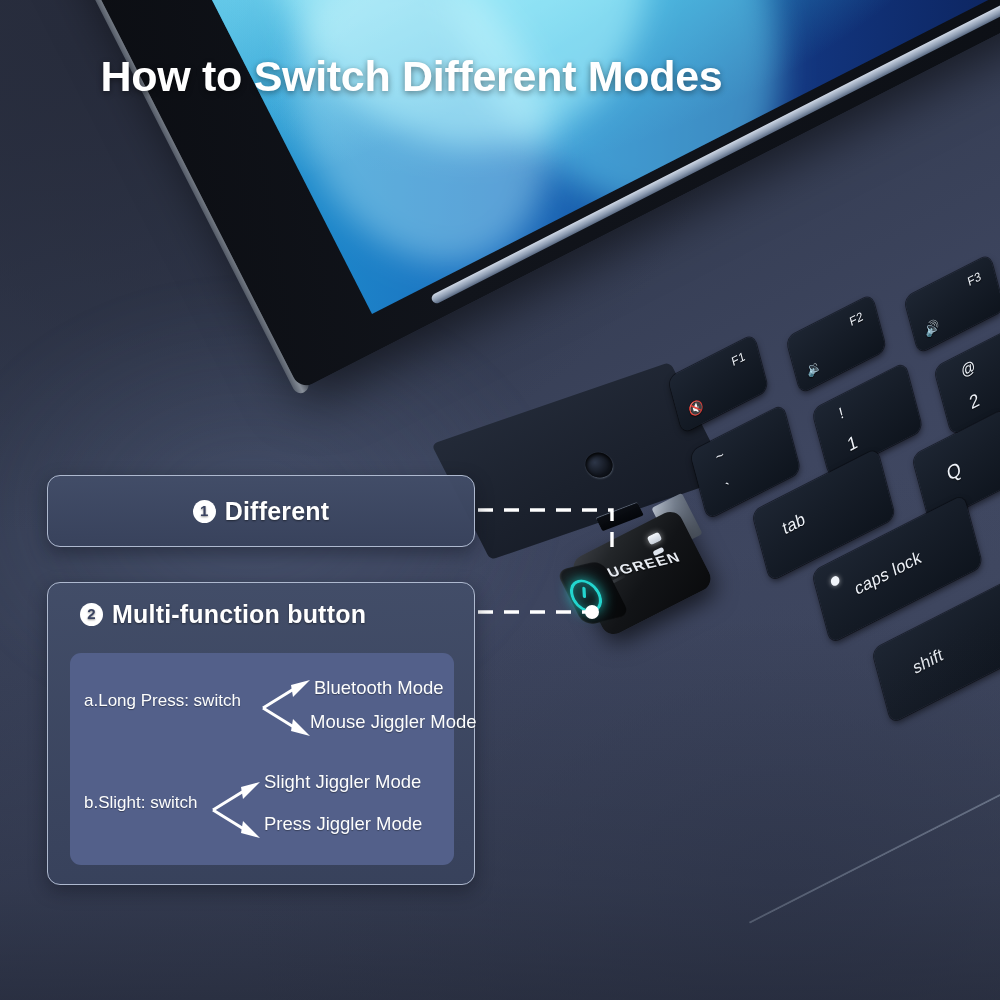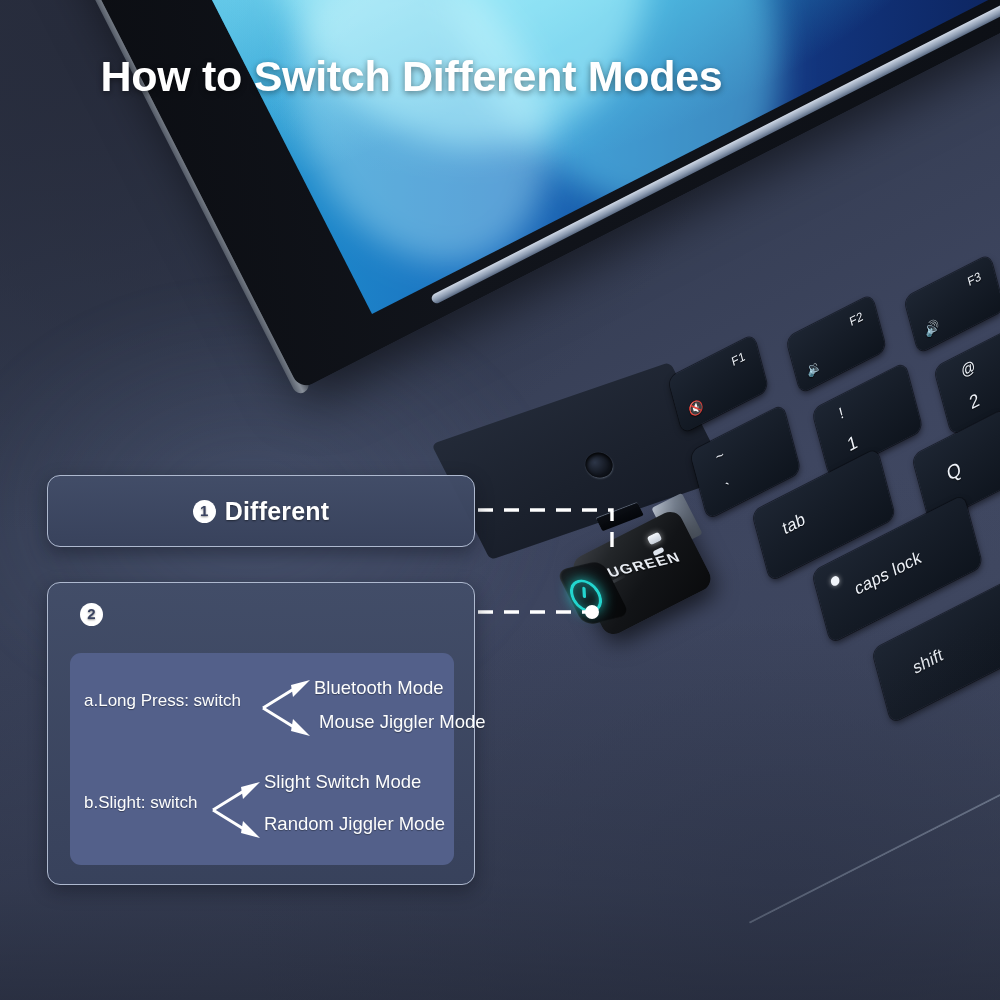--- a/index.html
+++ b/index.html
@@ -327,6 +327,7 @@
   <div class="callout" id="callout-2">
     <div class="callout-title">
       <span class="num-badge">2</span>
+      <span>Multi-function button</span>
     </div>
 
     <div class="inner-panel">

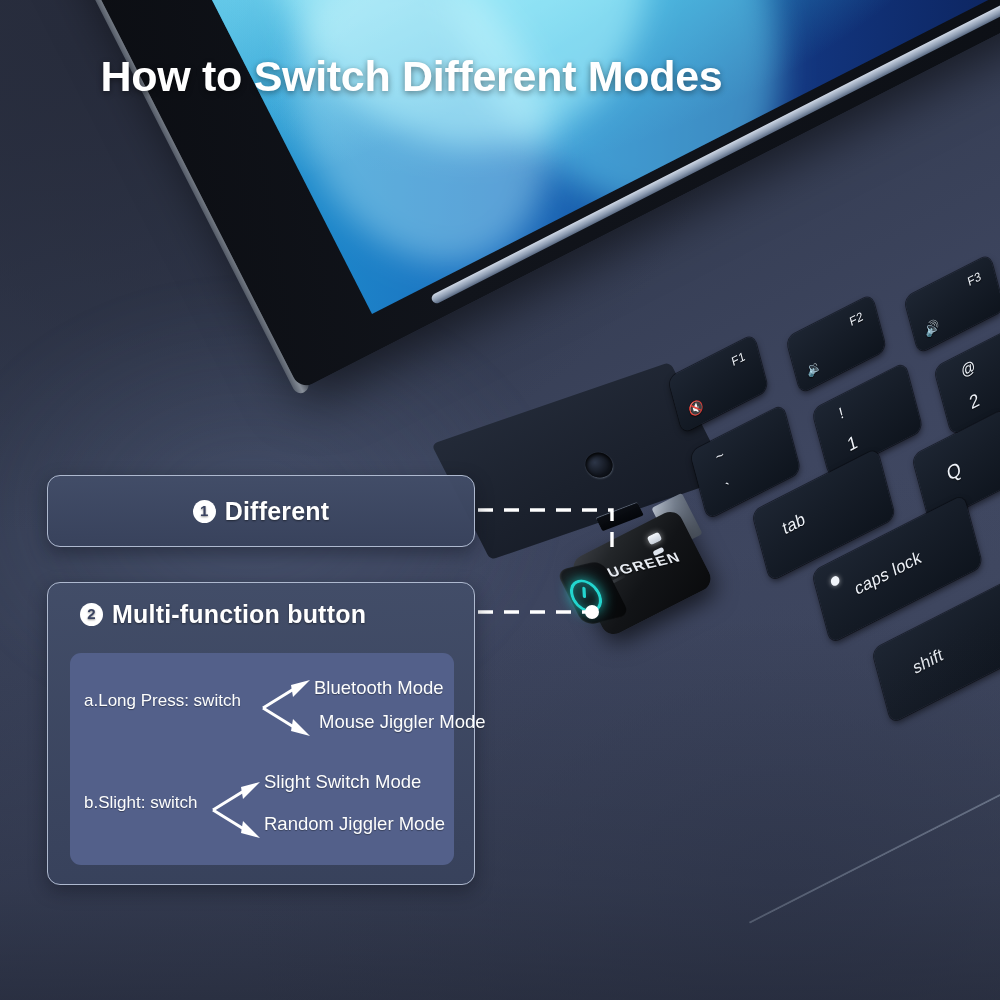--- a/index.html
+++ b/index.html
@@ -341,7 +341,7 @@
           <polygon points="53 65 34 60 36 48" fill="#ffffff"></polygon>
         </svg>
         <span class="opt-label" style="left:244px; top:24px;">Bluetooth Mode</span>
-        <span class="opt-label" style="left:249px; top:58px;">Mouse Jiggler Mode</span>
+        <span class="opt-label" style="left:240px; top:58px;">Mouse Jiggler Mode</span>
       </div>
 
       <div class="rule-row">

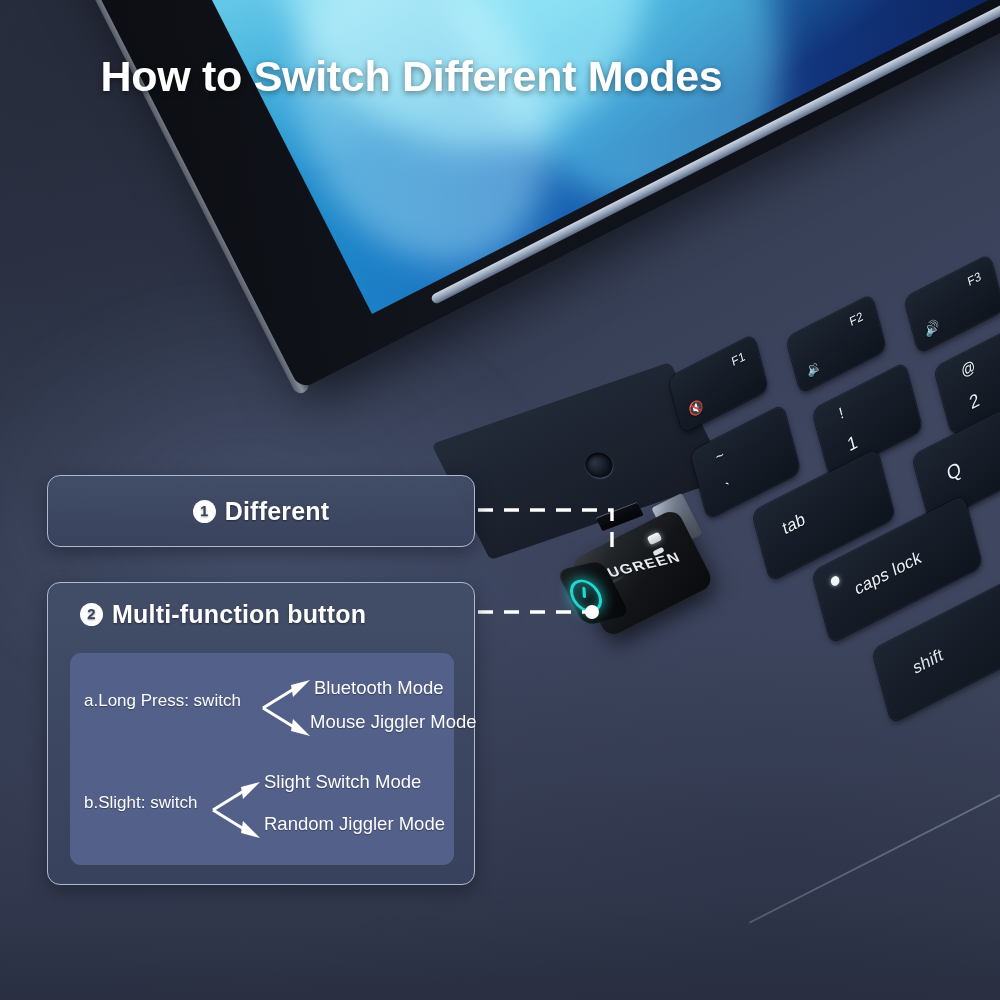--- a/index.html
+++ b/index.html
@@ -352,7 +352,7 @@
           <path d="M6 37 L40 58" stroke="#ffffff" stroke-width="3" fill="none"></path>
           <polygon points="53 65 34 60 36 48" fill="#ffffff"></polygon>
         </svg>
-        <span class="opt-label" style="left:194px; top:118px;">Slight Switch Mode</span>
+        <span class="opt-label" style="left:194px; top:118px;">Slight Jiggler Mode</span>
         <span class="opt-label" style="left:194px; top:160px;">Random Jiggler Mode</span>
       </div>
 

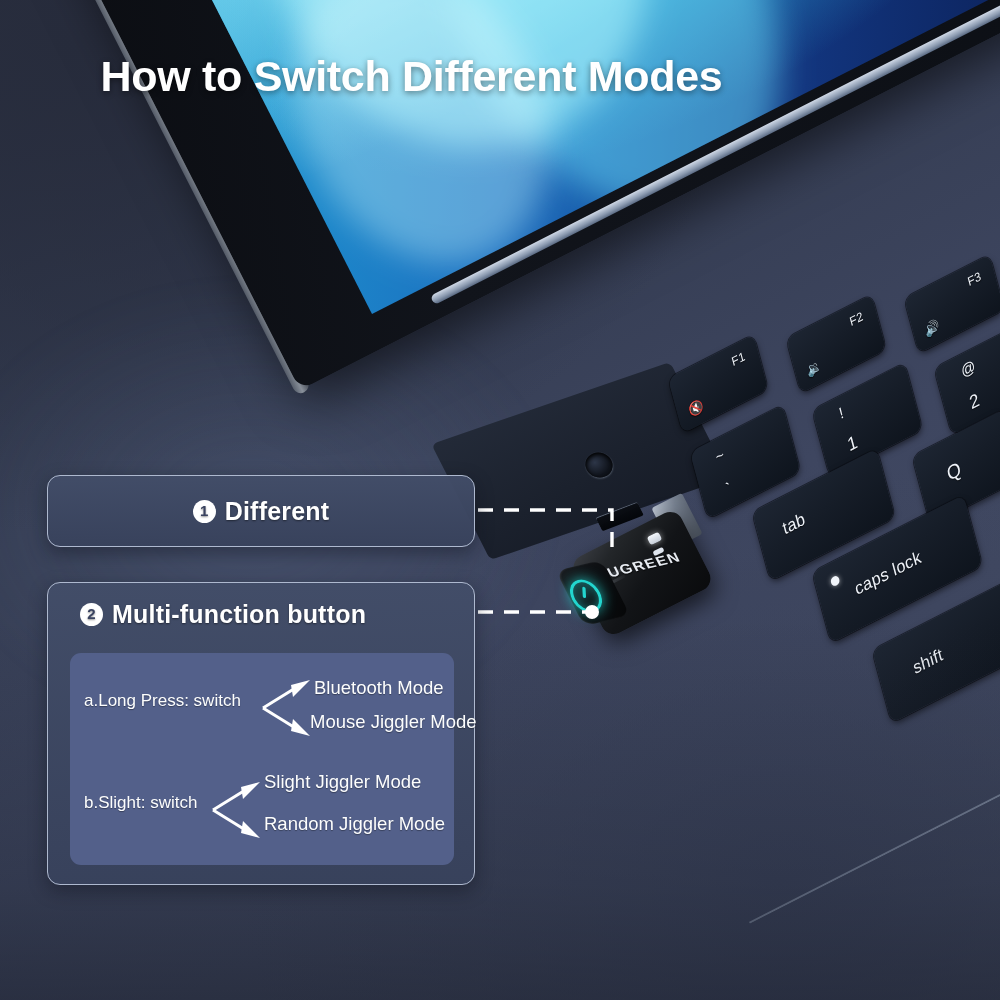--- a/index.html
+++ b/index.html
@@ -353,7 +353,7 @@
           <polygon points="53 65 34 60 36 48" fill="#ffffff"></polygon>
         </svg>
         <span class="opt-label" style="left:194px; top:118px;">Slight Jiggler Mode</span>
-        <span class="opt-label" style="left:194px; top:160px;">Random Jiggler Mode</span>
+        <span class="opt-label" style="left:194px; top:160px;">Press Jiggler Mode</span>
       </div>
 
     </div>

